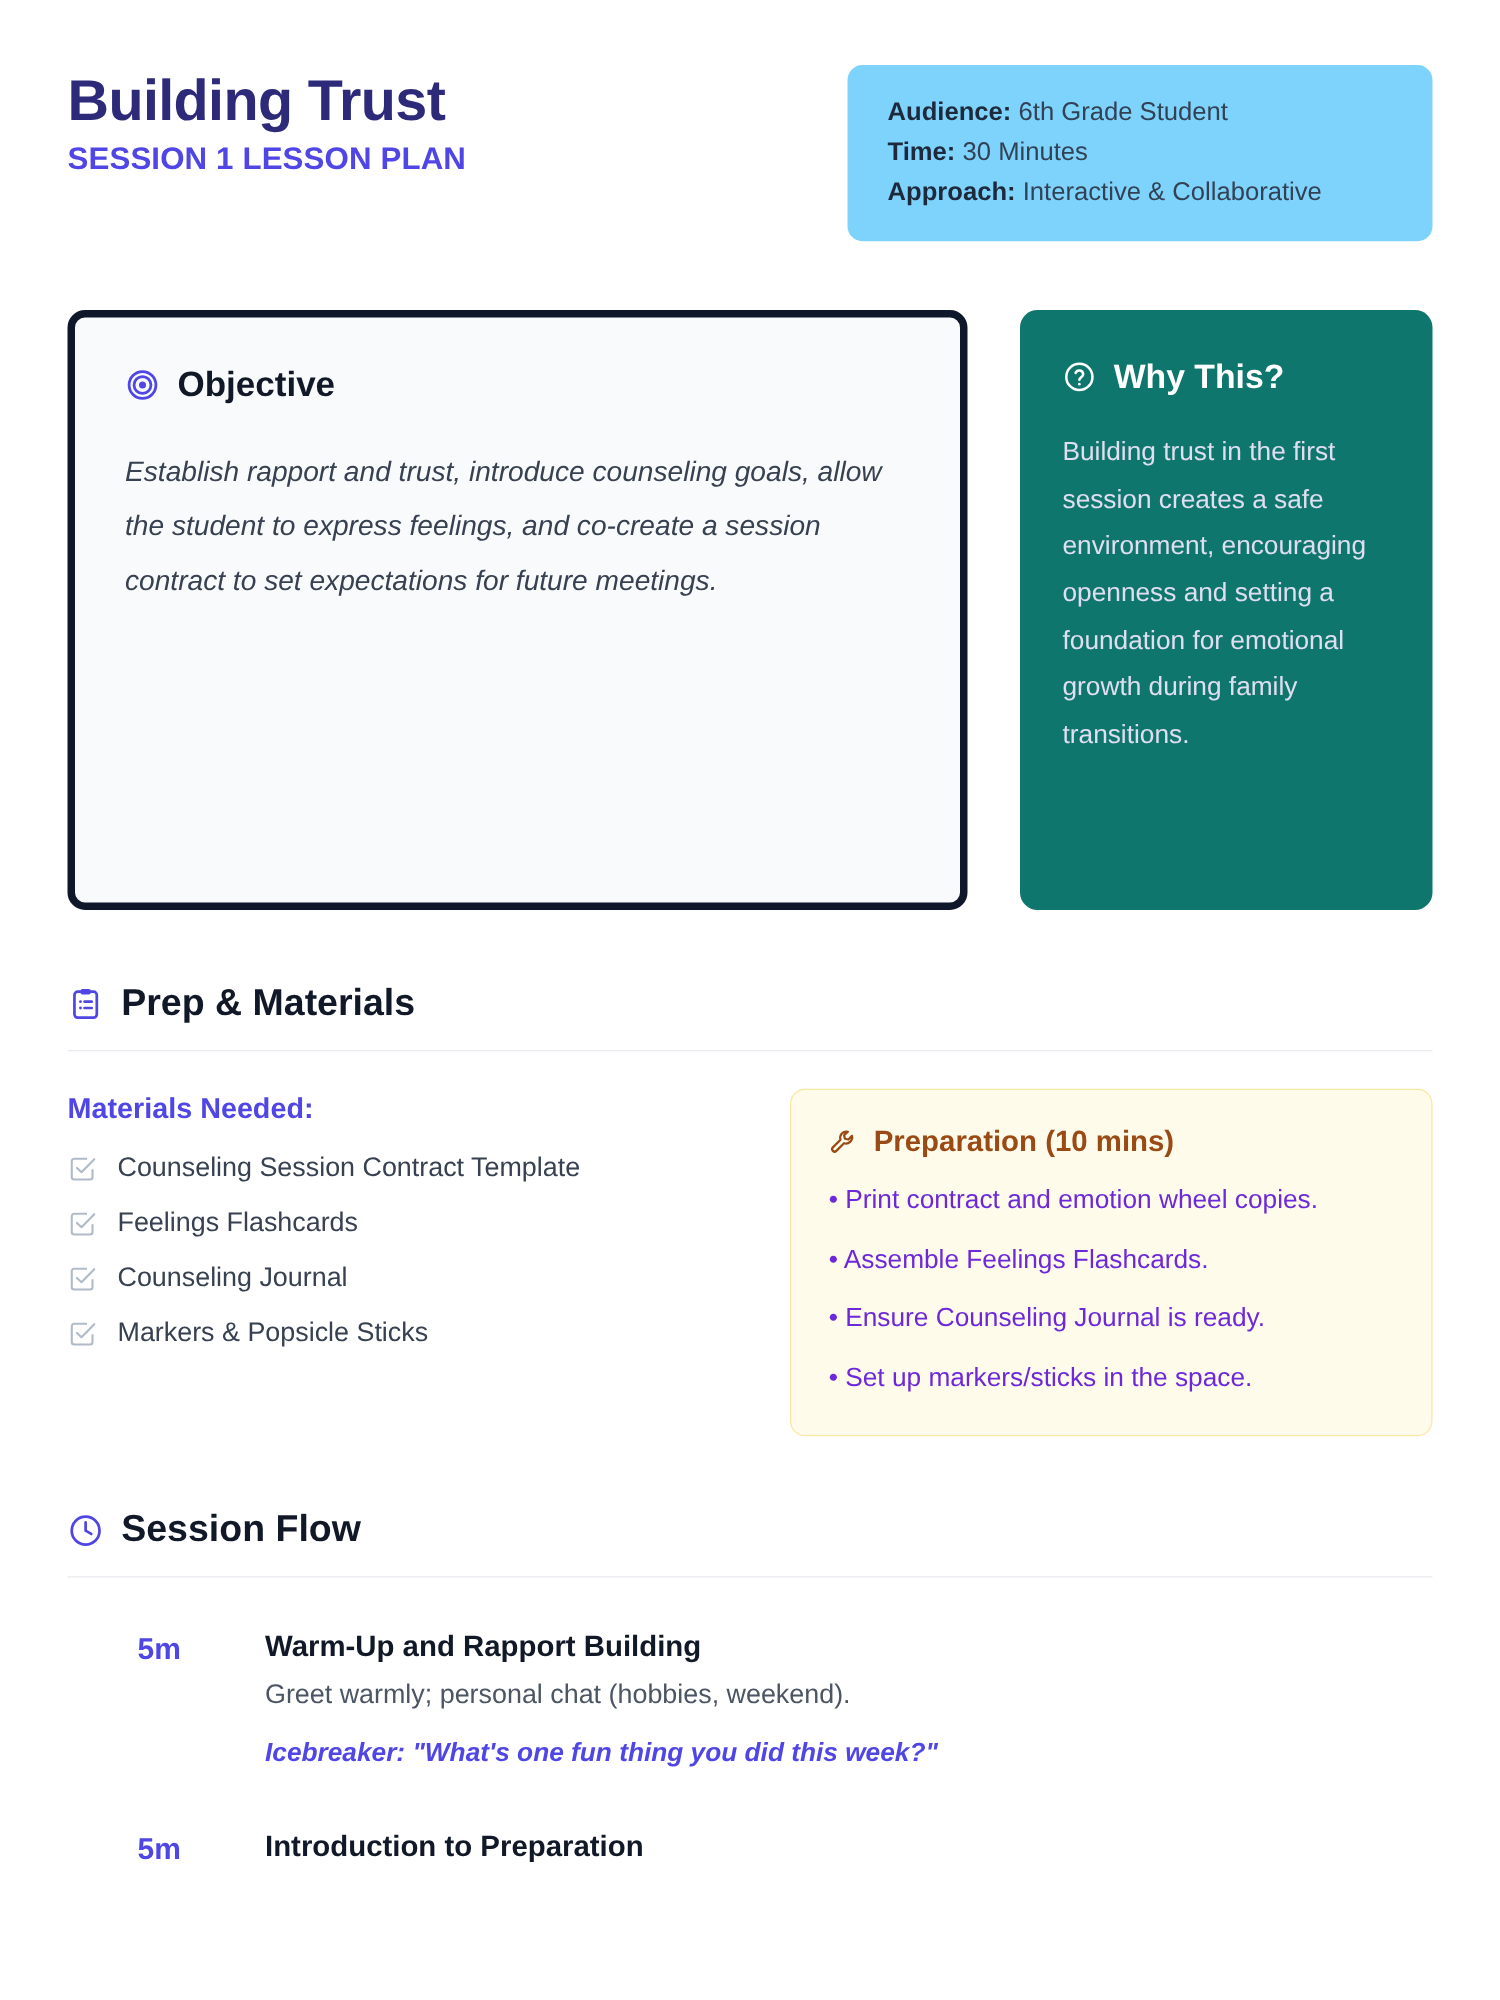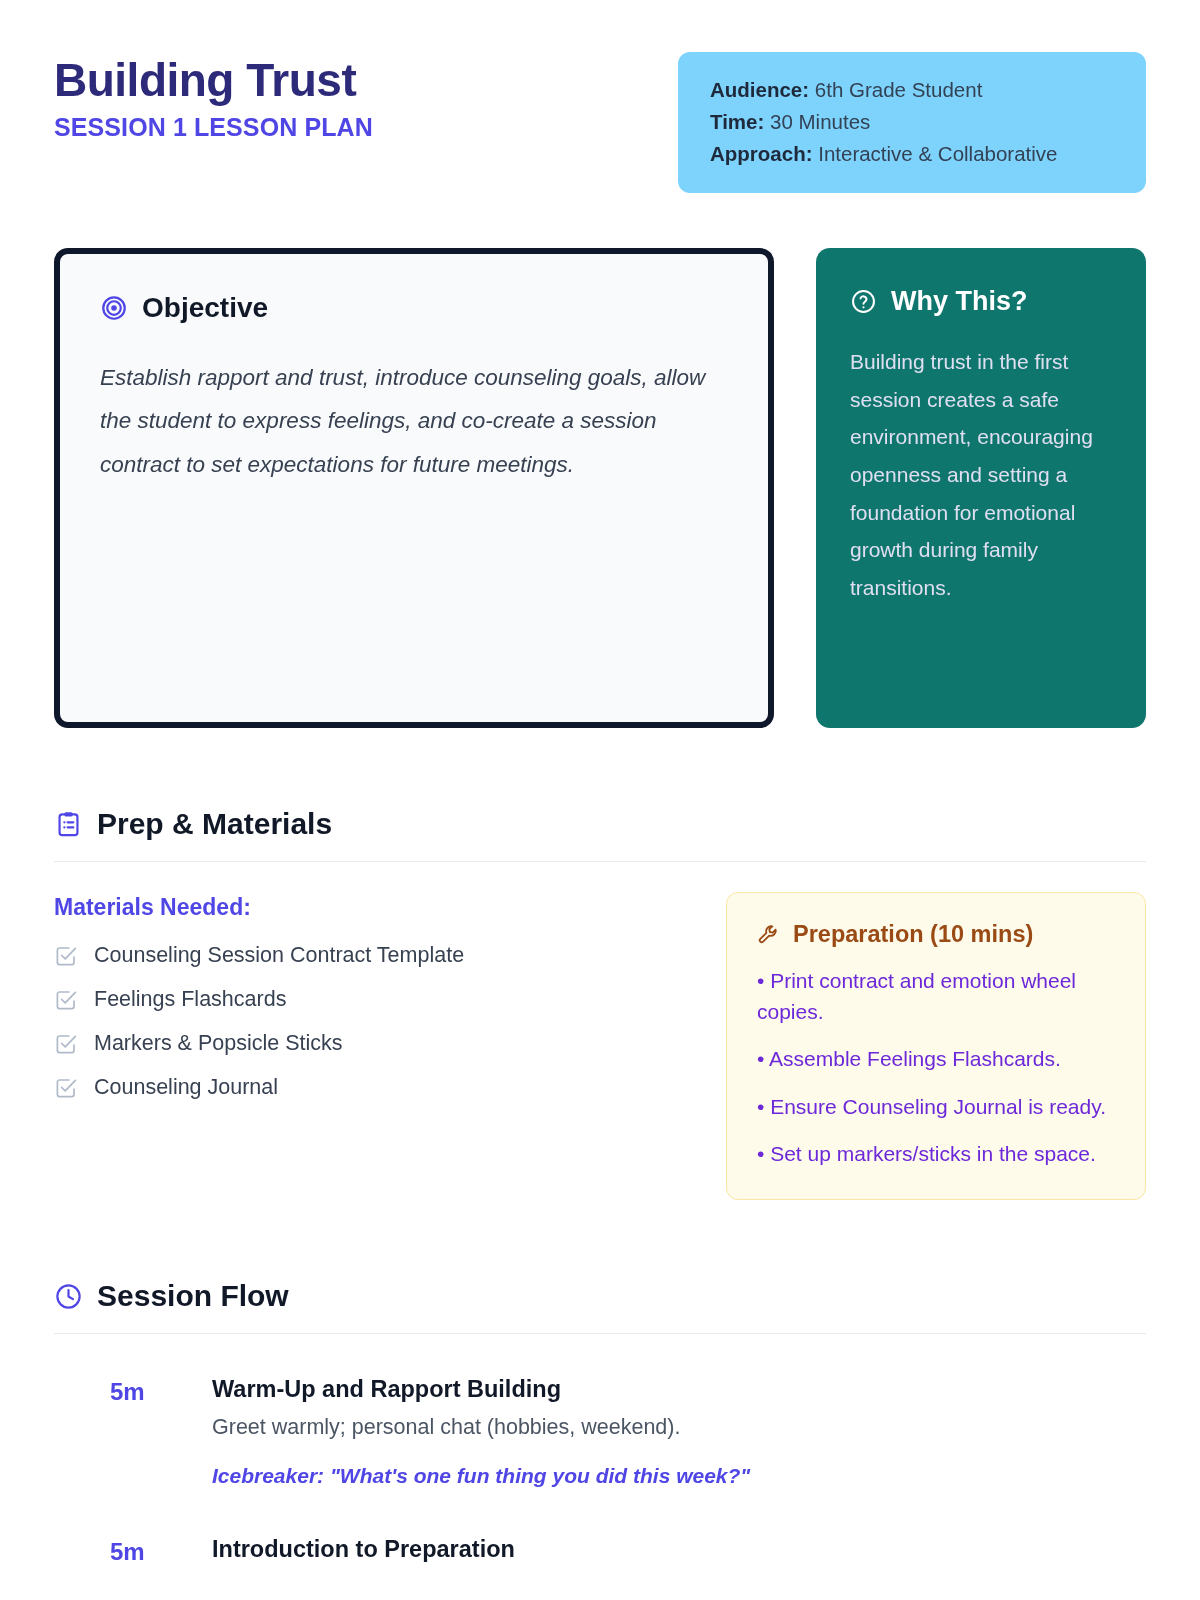--- a/index.html
+++ b/index.html
@@ -103,7 +103,7 @@
   }
 
   
-  .section { margin-top: 79px; }
+  .section { margin-top: 58px; }
   .section-head {
     display: flex;
     align-items: center;

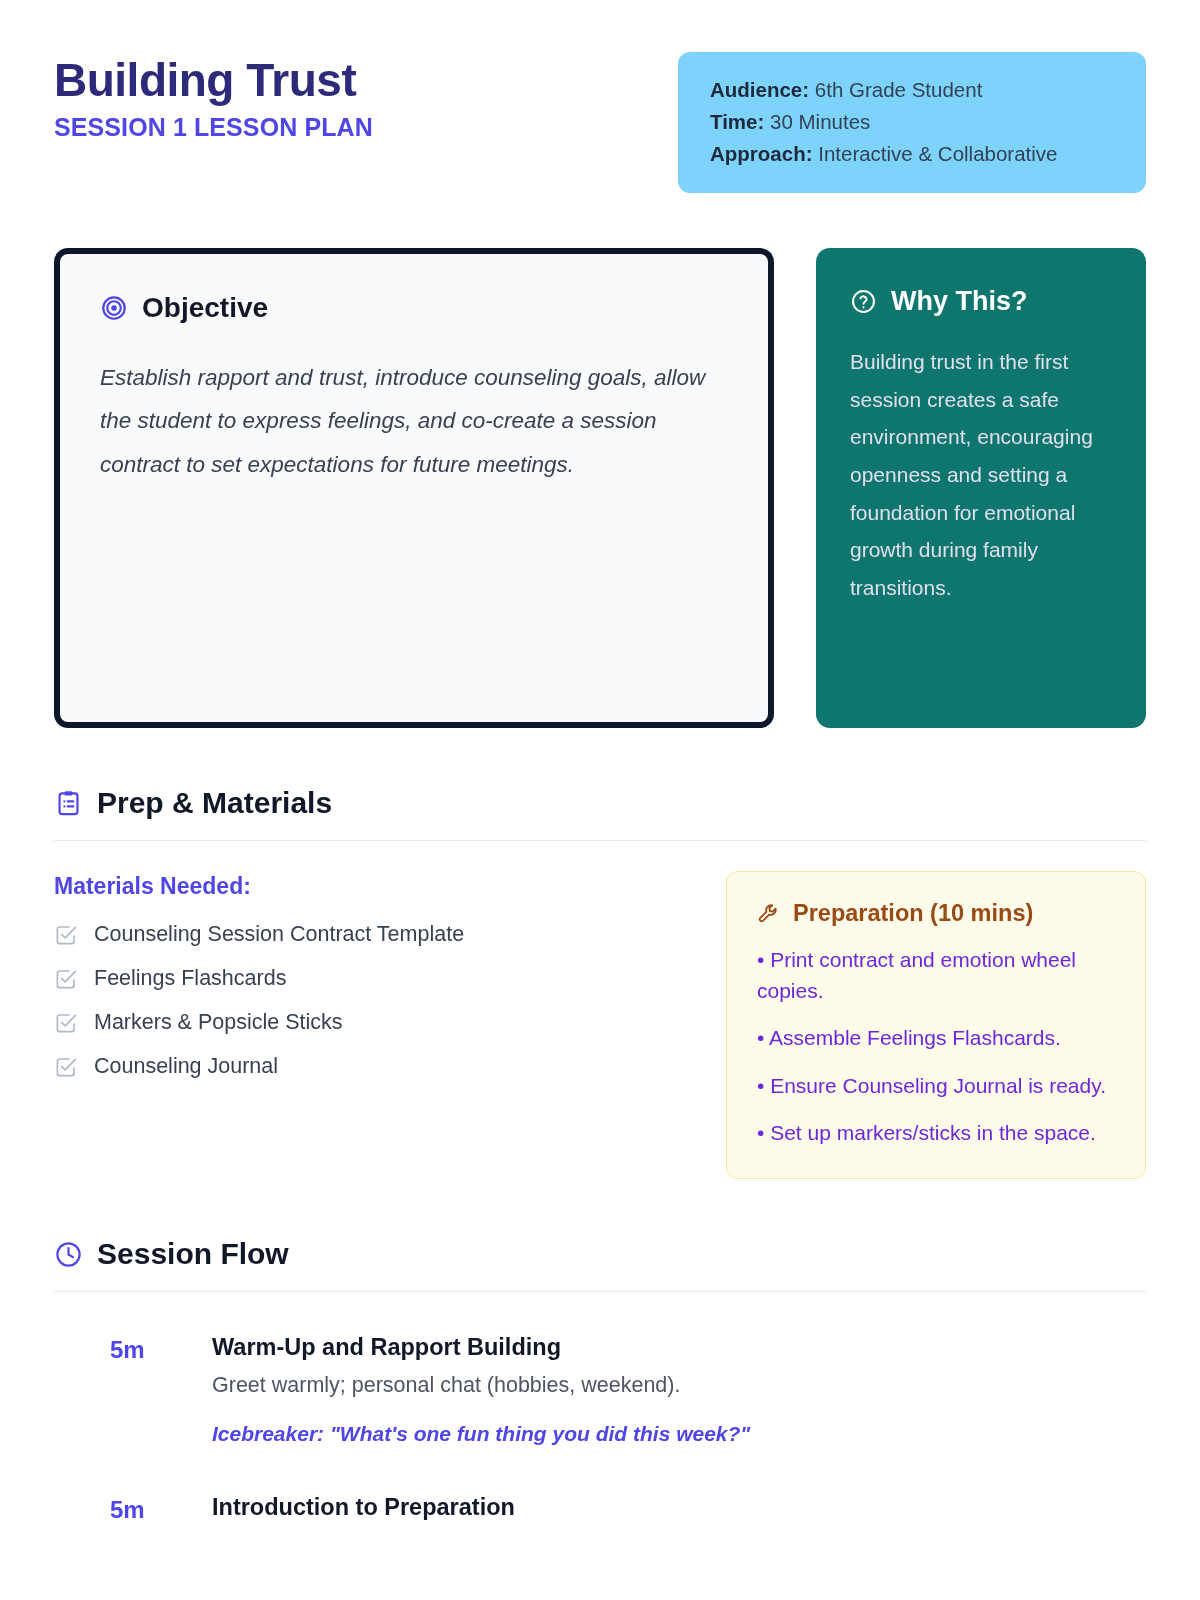--- a/index.html
+++ b/index.html
@@ -146,7 +146,7 @@
     color: #374151;
   }
   .prep-box {
-    width: 420px;
+    width: 514px;
     background: #fefbea;
     border: 1px solid #fbe6a2;
     border-radius: 12px;

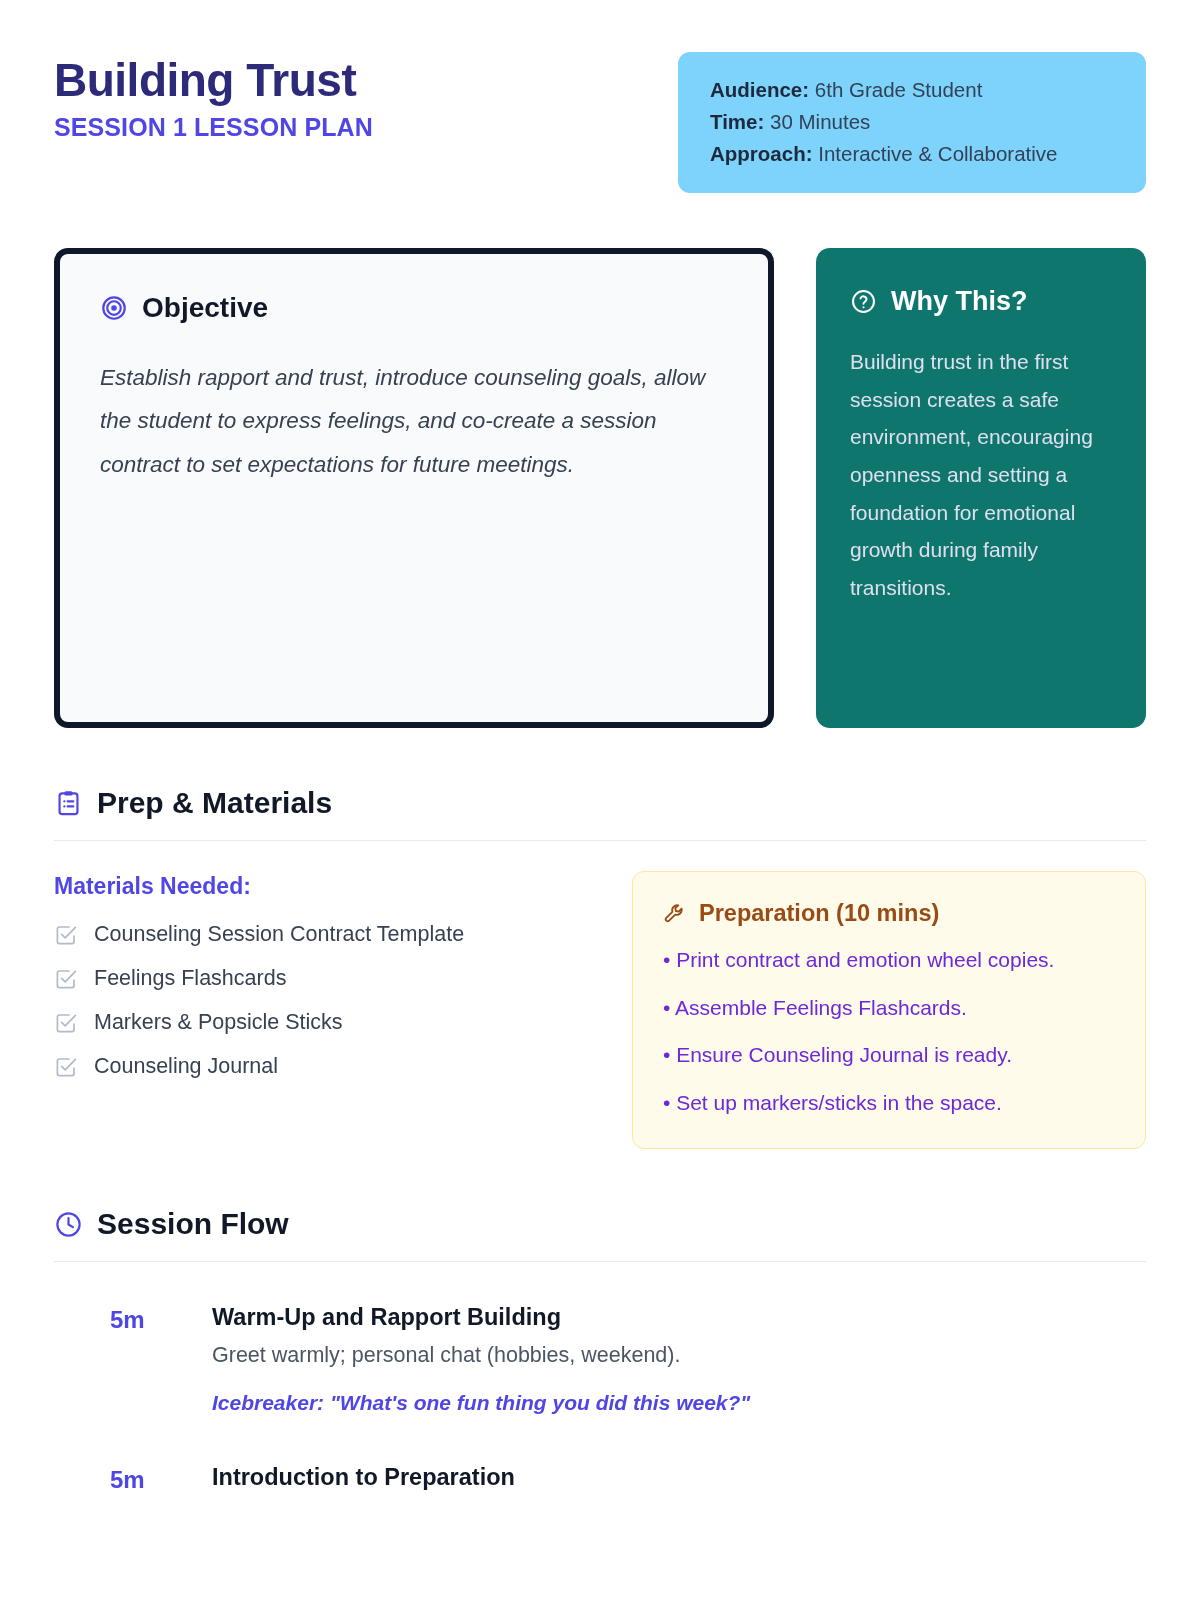--- a/index.html
+++ b/index.html
@@ -316,7 +316,7 @@
               <path d="M7.6 11.4l3.6 3.4L21.4 4.4" stroke-linecap="round" stroke-linejoin="round"></path>
             </svg>
           </span>
-          <span class="material-text">Markers &amp; Popsicle Sticks</span>
+          <span class="material-text">Counseling Journal</span>
         </div>
 
         <div class="material-item">
@@ -326,7 +326,7 @@
               <path d="M7.6 11.4l3.6 3.4L21.4 4.4" stroke-linecap="round" stroke-linejoin="round"></path>
             </svg>
           </span>
-          <span class="material-text">Counseling Journal</span>
+          <span class="material-text">Markers &amp; Popsicle Sticks</span>
         </div>
       </div>
 

